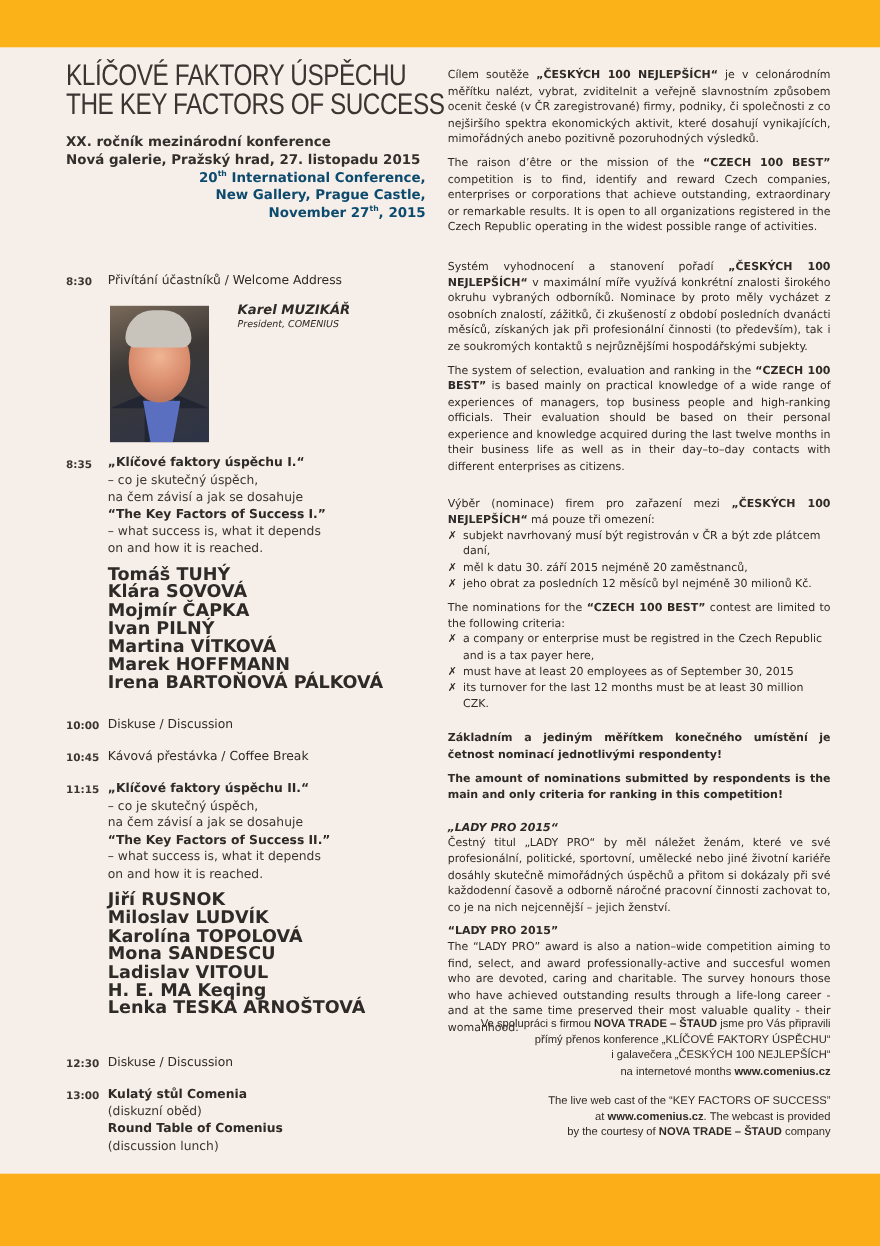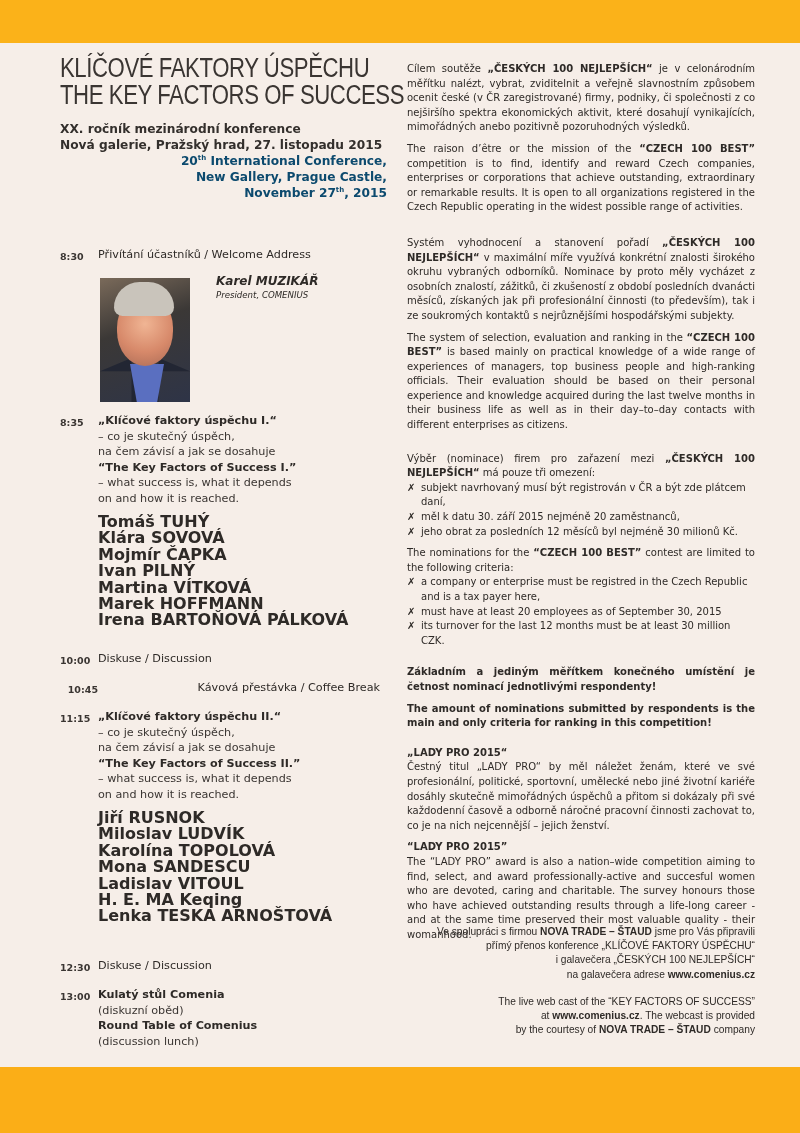--- a/index.html
+++ b/index.html
@@ -106,7 +106,7 @@
   <div class="entry bold">Diskuse / Discussion</div>
 </div>
 
-<div class="sched" style="top:680px;text-align:right;">
+<div class="sched" style="top:680px;">
   <span class="time" style="top:2px;">10:45</span>
   <div class="entry bold">Kávová přestávka / Coffee Break</div>
 </div>

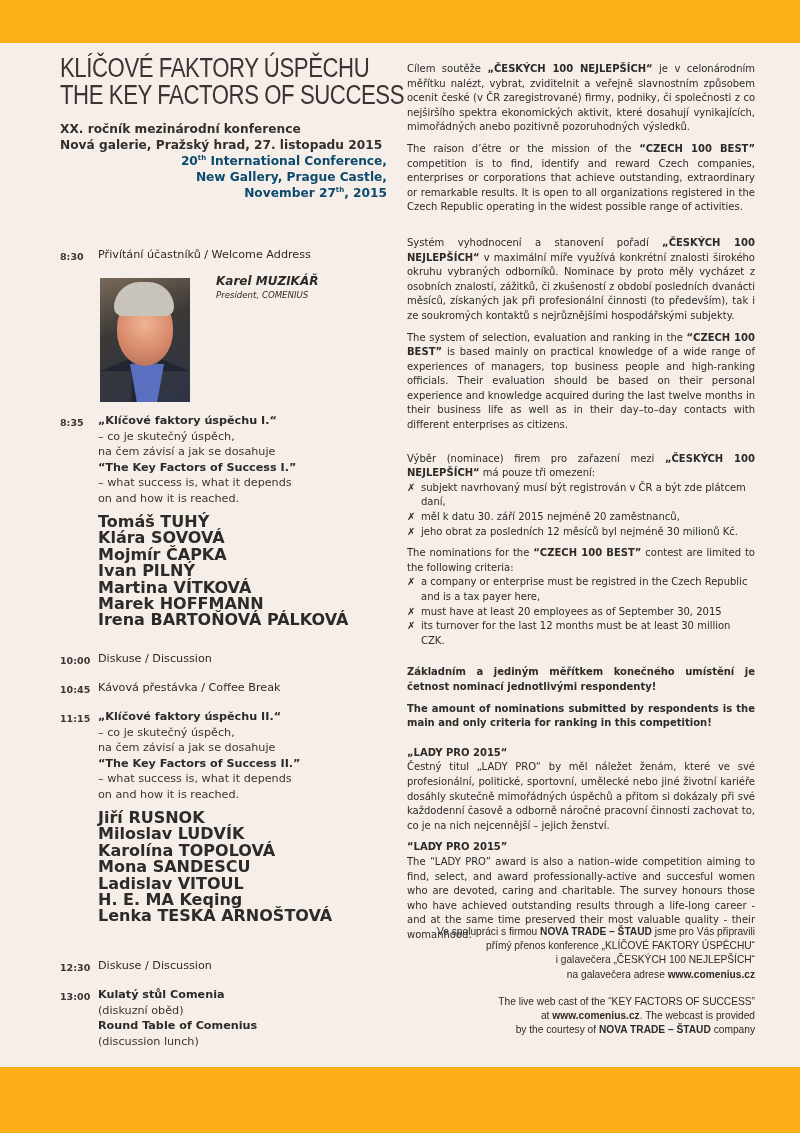--- a/index.html
+++ b/index.html
@@ -171,7 +171,7 @@
   <p class="bold-p">The amount of nominations submitted by respondents is the main and only criteria for ranking in this competition!</p>
   <div style="height:8px;"></div>
   <div>
-    <div style="font-weight:bold;">„LADY PRO 2015“</div>
+    <div style="font-weight:bold;font-style:italic;">„LADY PRO 2015“</div>
     <p class="p">Čestný titul „LADY PRO“ by měl náležet ženám, které ve své profesionální, politické, sportovní, umělecké nebo jiné životní kariéře dosáhly skutečně mimořádných úspěchů a přitom si dokázaly při své každodenní časově a odborně náročné pracovní činnosti zachovat to, co je na nich nejcennější – jejich ženství.</p>
   </div>
   <div>

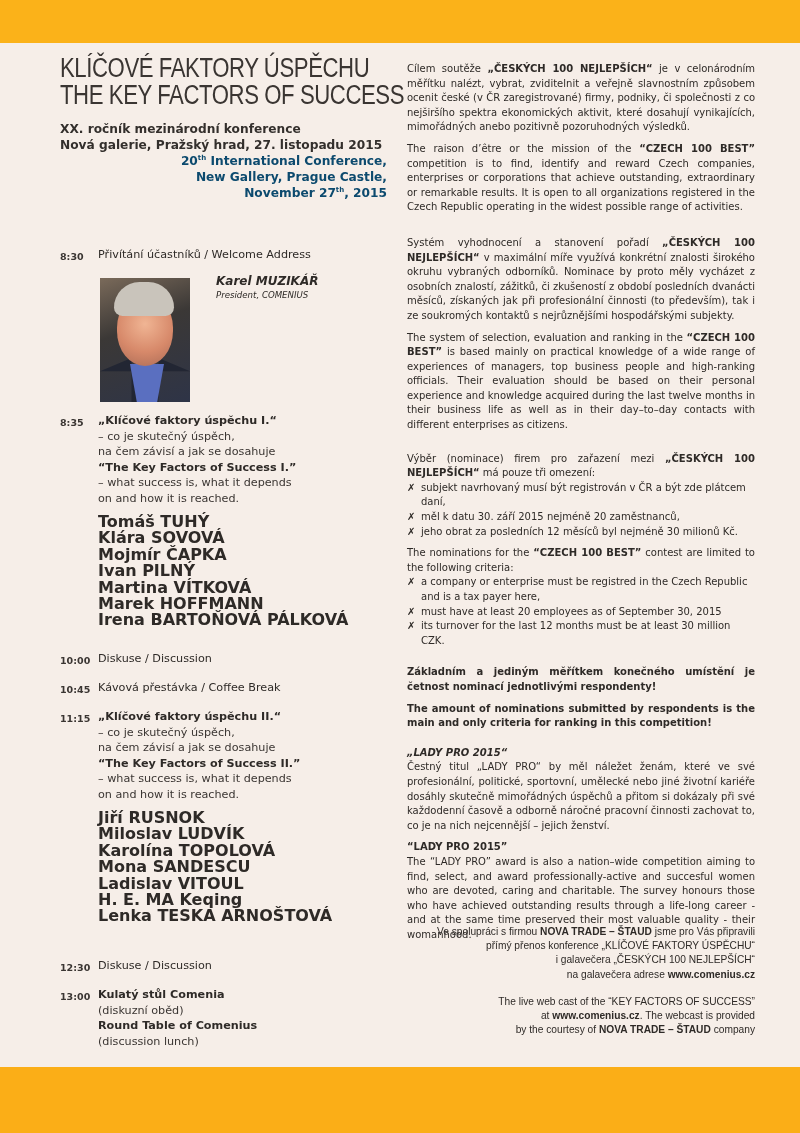--- a/index.html
+++ b/index.html
@@ -184,7 +184,7 @@
   <p class="center-block cb"><span>Ve spolupráci s firmou </span><b>NOVA TRADE – ŠTAUD</b><span> jsme pro Vás připravili</span></p>
   <p class="center-block cb">přímý přenos konference „KLÍČOVÉ FAKTORY ÚSPĚCHU“</p>
   <p class="center-block cb">i galavečera „ČESKÝCH 100 NEJLEPŠÍCH“</p>
-  <p class="center-block cb"><span>na galavečera adrese </span><b style="font-family:'Liberation Sans',sans-serif;">www.comenius.cz</b></p>
+  <p class="center-block cb"><span>na internetové months </span><b style="font-family:'Liberation Sans',sans-serif;">www.comenius.cz</b></p>
 </div>
 <div style="position:absolute; left:400px; top:995px; width:355px;">
   <p class="center-block cb">The live web cast of the “KEY FACTORS OF SUCCESS”</p>

